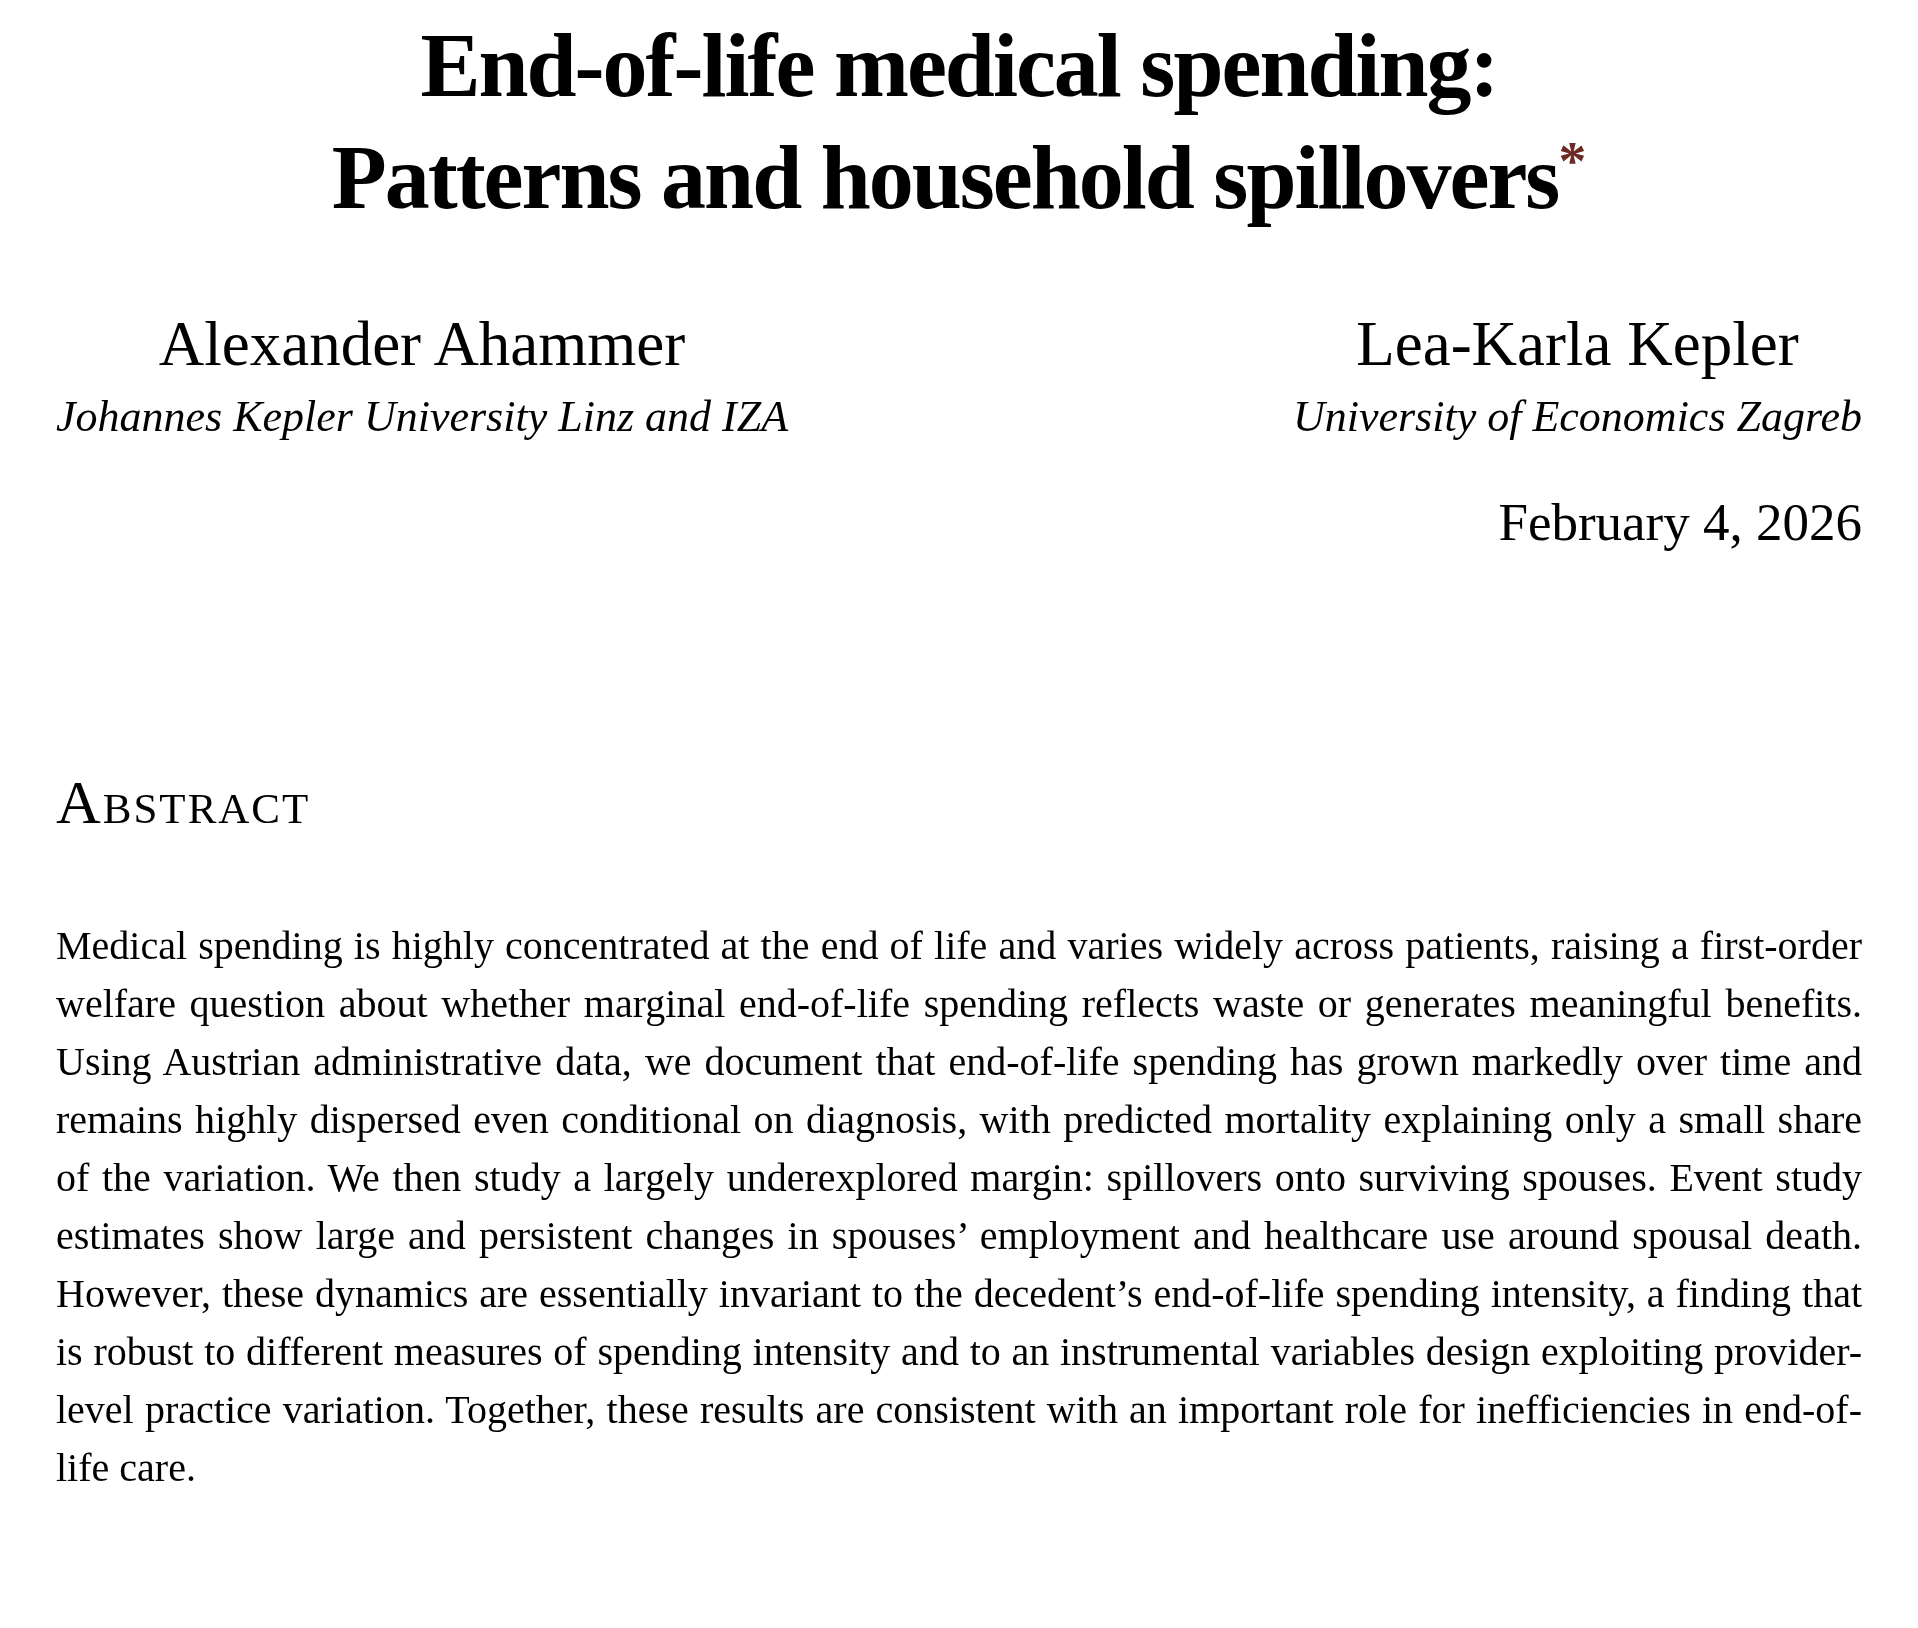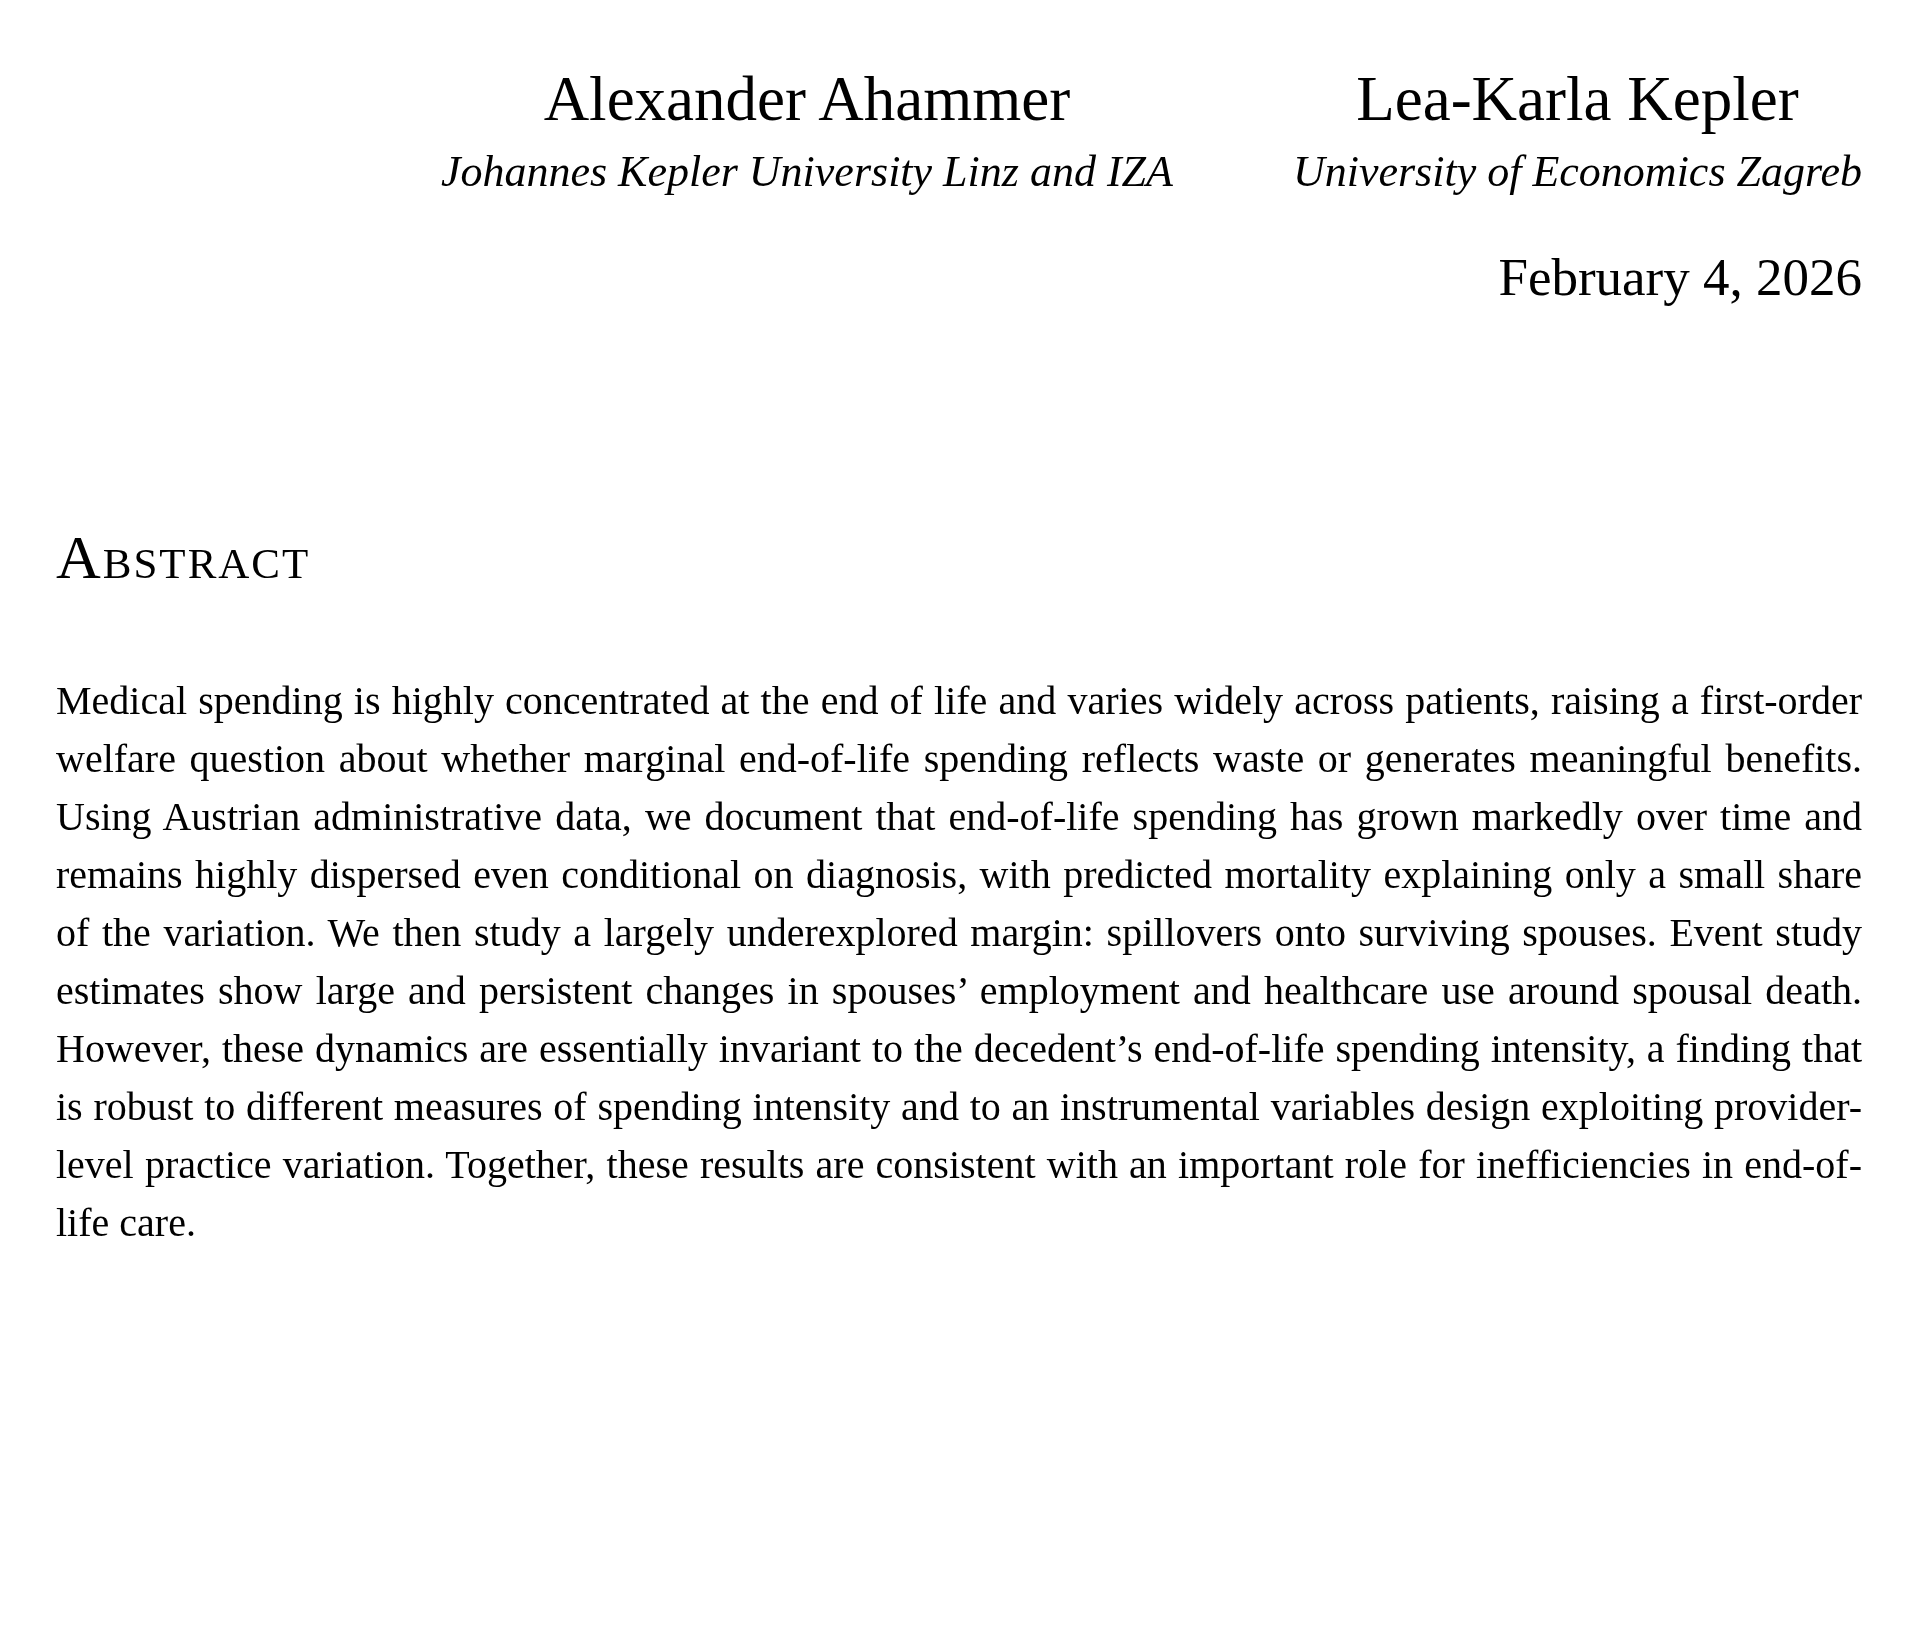--- a/index.html
+++ b/index.html
@@ -79,6 +79,10 @@
 
 <div class="page">
 
+  <h1 class="title">
+    <span>End-of-life medical spending:</span><br>
+    <span>Patterns and household spillovers</span><span class="footnote-marker" style="color: rgb(107, 42, 36);">*</span>
+  </h1>
 
   <div class="authors-row">
     <div class="author">

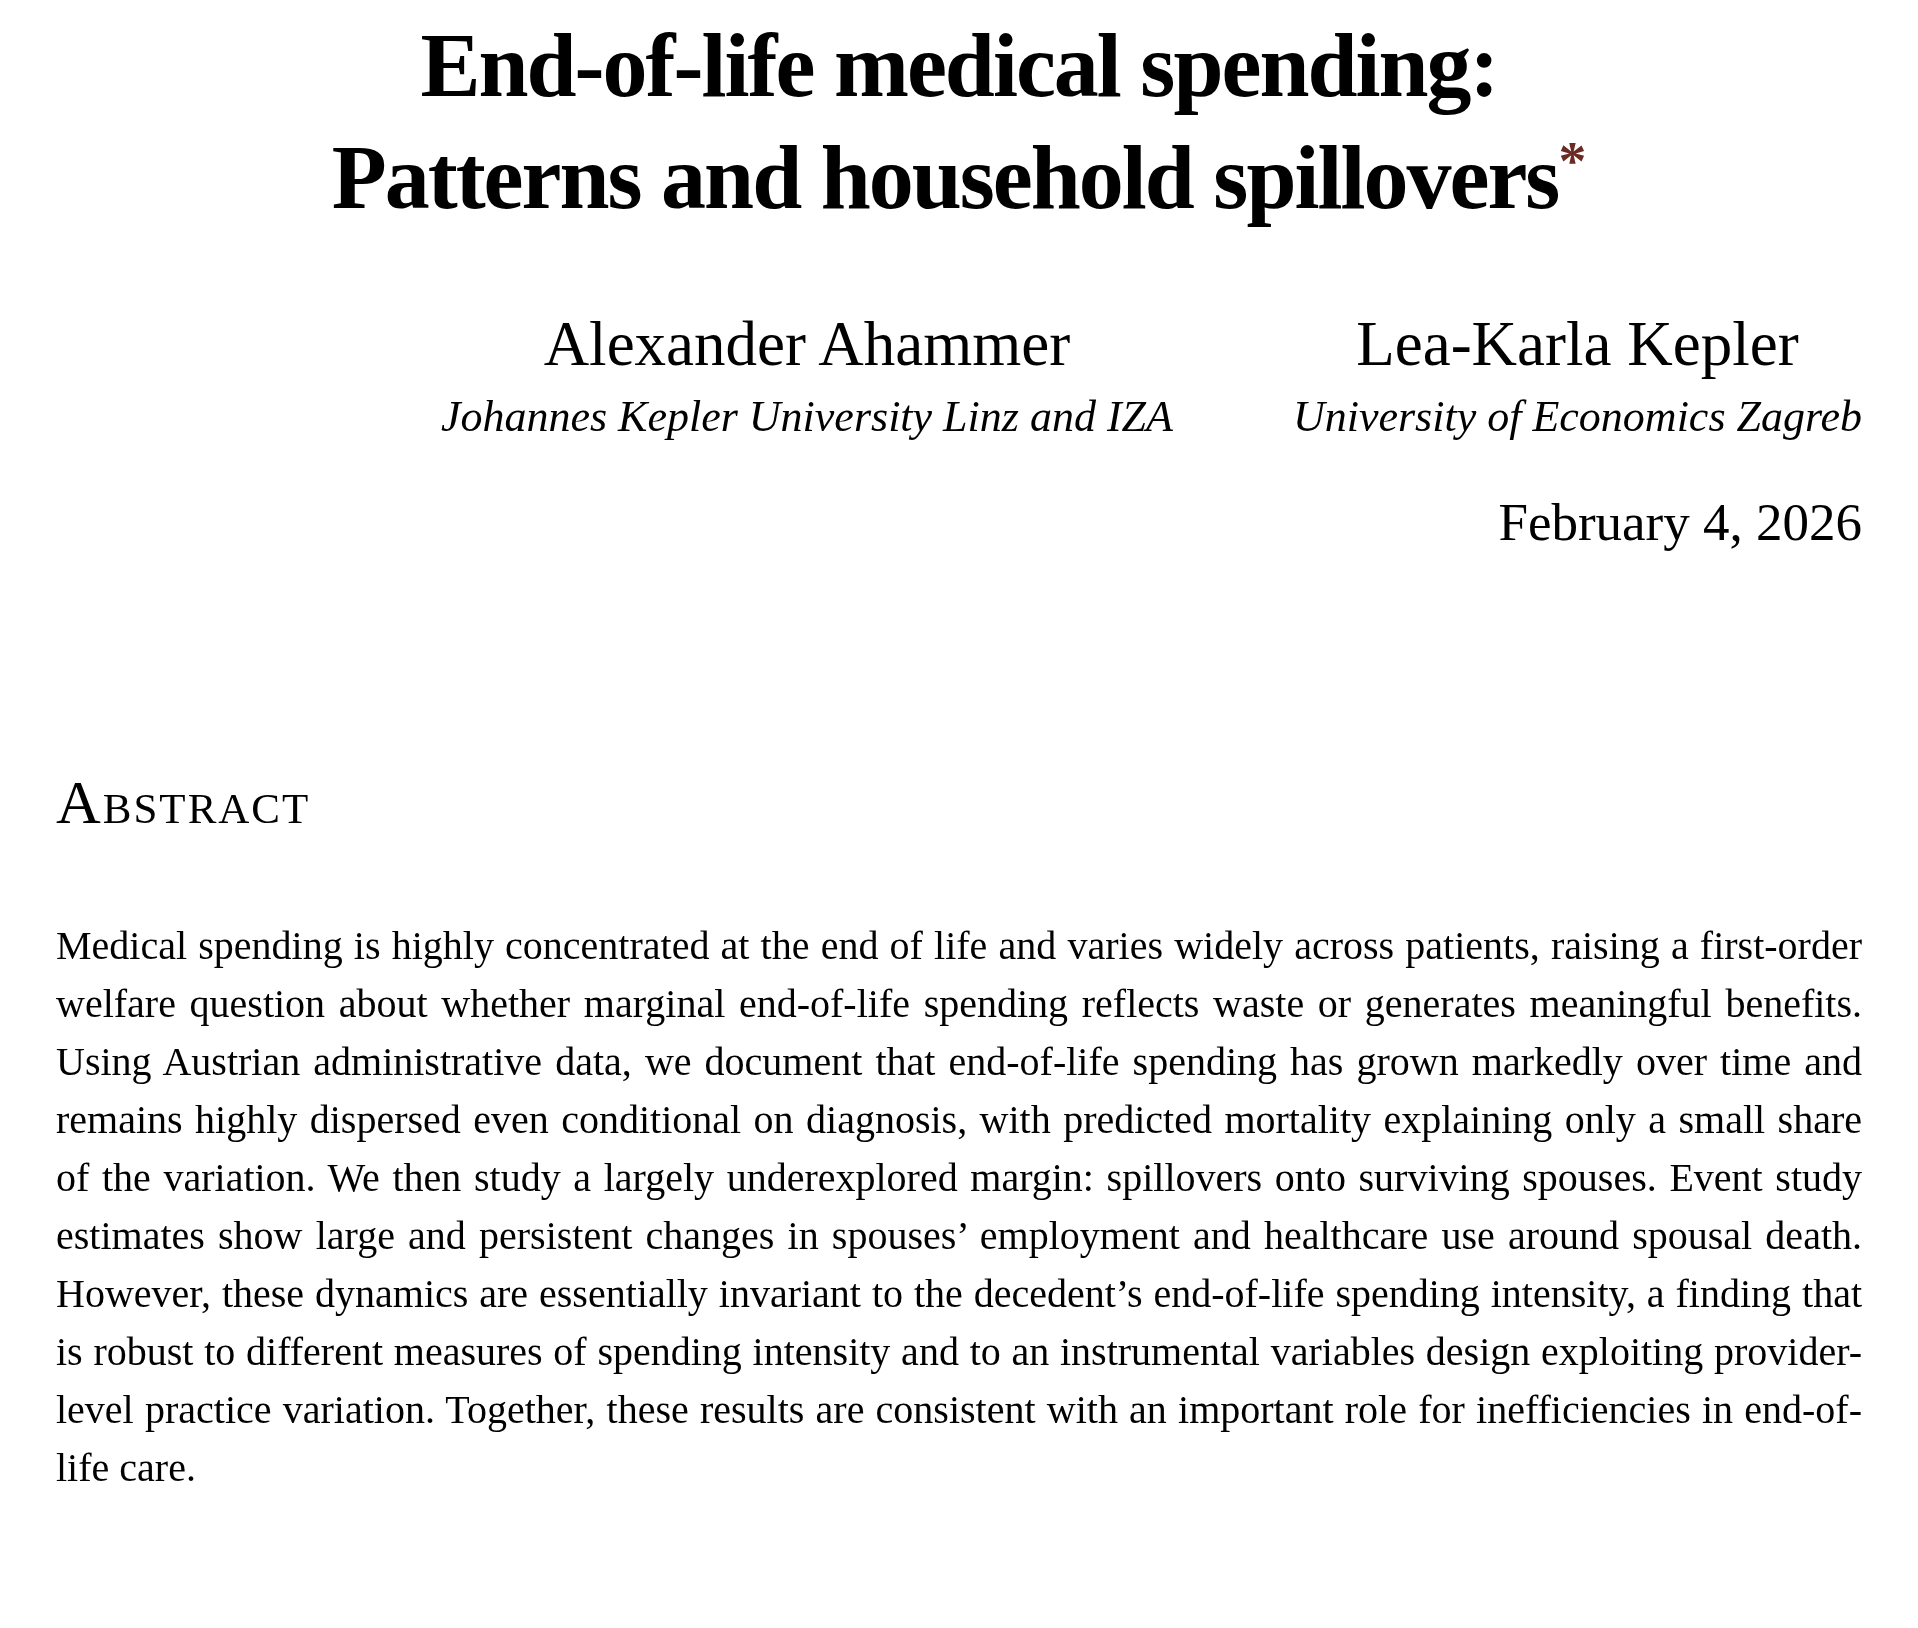--- a/index.html
+++ b/index.html
@@ -35,7 +35,7 @@
   }
   .authors-row {
     display: flex;
-    justify-content: flex-end;
+    justify-content: space-between;
     gap: 120px;
     margin-top: 64px;
   }

